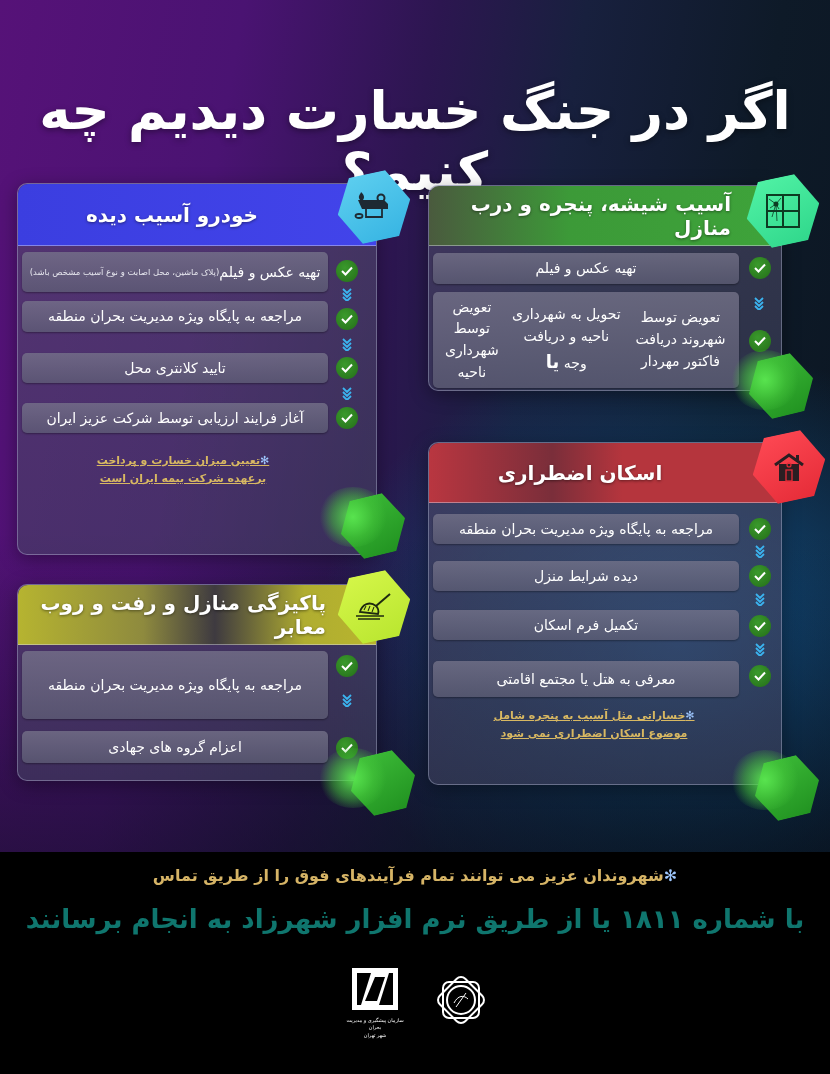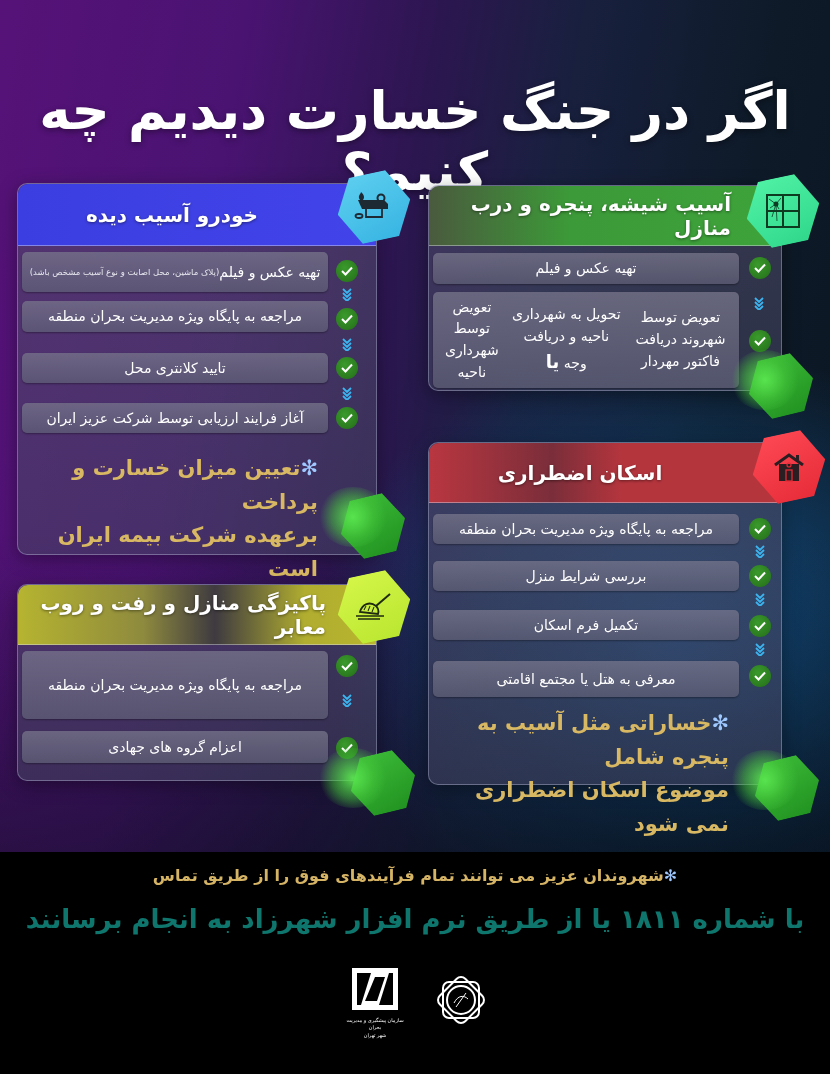--- a/index.html
+++ b/index.html
@@ -81,8 +81,8 @@
     display: flex; align-items: center; justify-content: center;
   }
   .note {
-    position: absolute; 
-    color: #d8b862; font-weight: bold; font-size: 21px; line-height: 1.6;
+    position: absolute; text-align: center;
+    color: #d8b862; font-weight: bold; font-size: 11px; line-height: 1.6; text-decoration: underline;
   }
   .note .spark { color: #9fc8ff; }
 

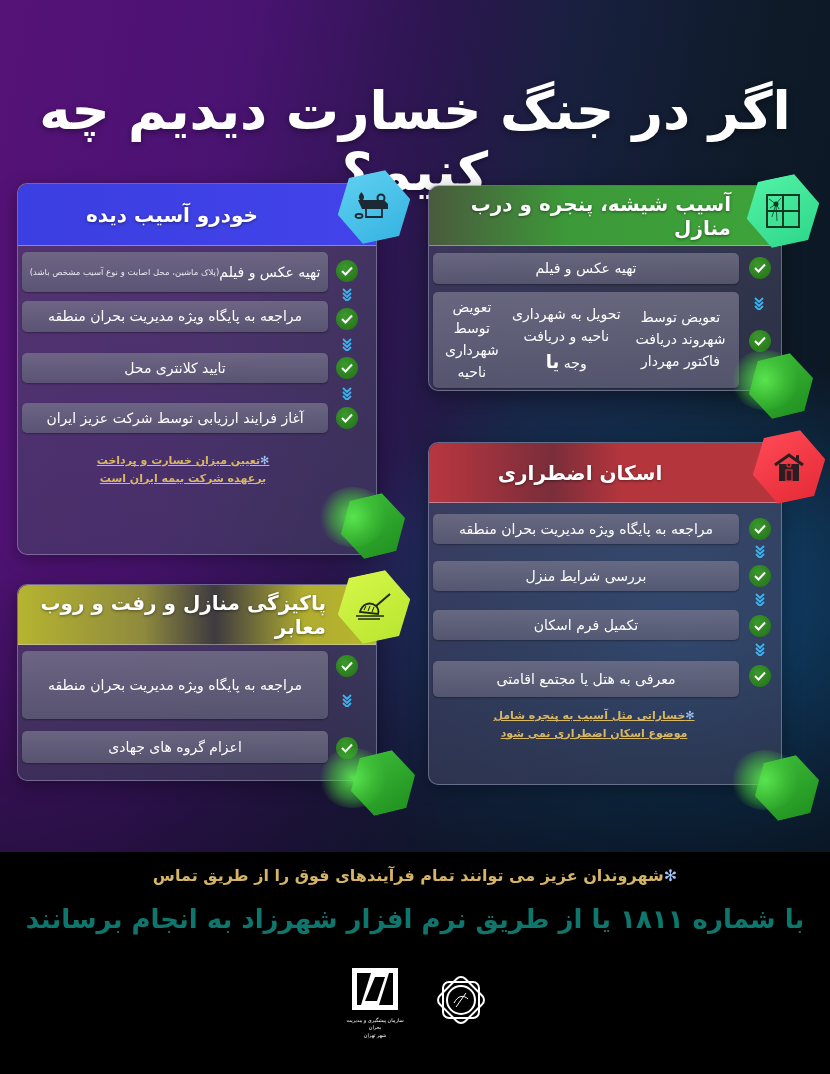--- a/index.html
+++ b/index.html
@@ -243,7 +243,7 @@
   </div>
 
   <div class="step" style="right:42px; top:118px; width:306px; height:30px;">
-    <span>بررسی شرایط منزل</span>
+    <span>دیده شرایط منزل</span>
   </div>
   <div class="check" style="right:10px; top:122px;">
     <svg width="12" height="10" viewBox="0 0 12 10">

